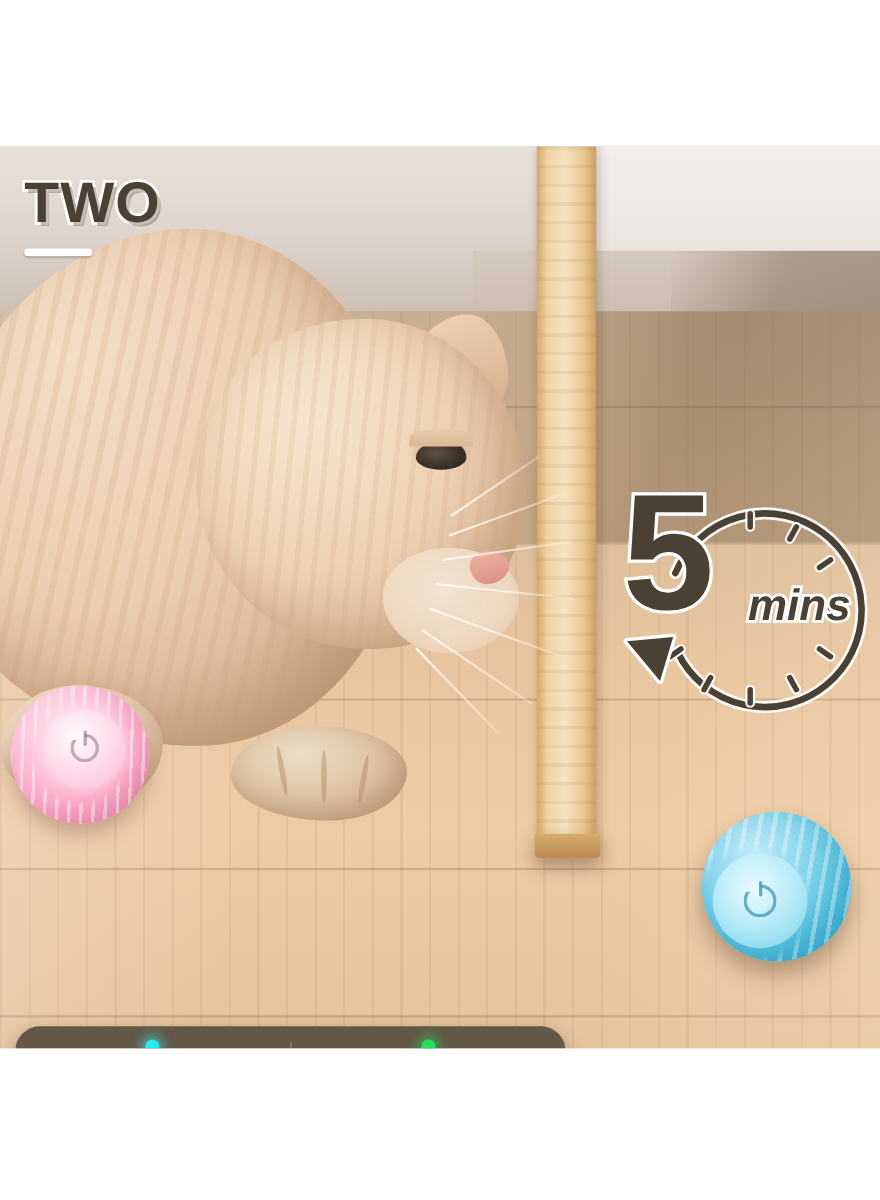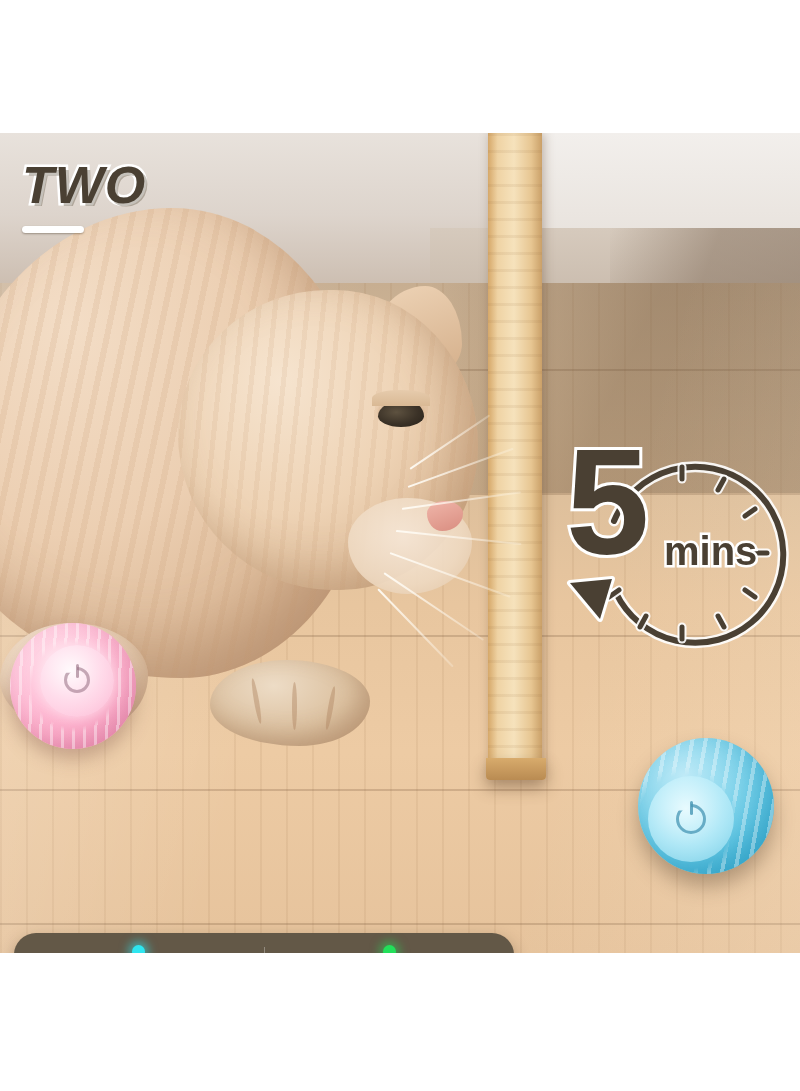--- a/index.html
+++ b/index.html
@@ -115,7 +115,7 @@
 
   
   .headline{position:absolute;left:22px;top:25px;z-index:6;}
-  .hl-line{font-style:italic;font-weight:bold;color:#4a4033;letter-spacing:1px;
+  .hl-line{font-weight:bold;color:#4a4033;letter-spacing:1px;
        -webkit-text-stroke:5px #ffffff;paint-order:stroke fill;
        text-shadow:3px 3px 0 rgba(90,76,58,.35);}
   .hl-two{font-size:52px;line-height:54px;}

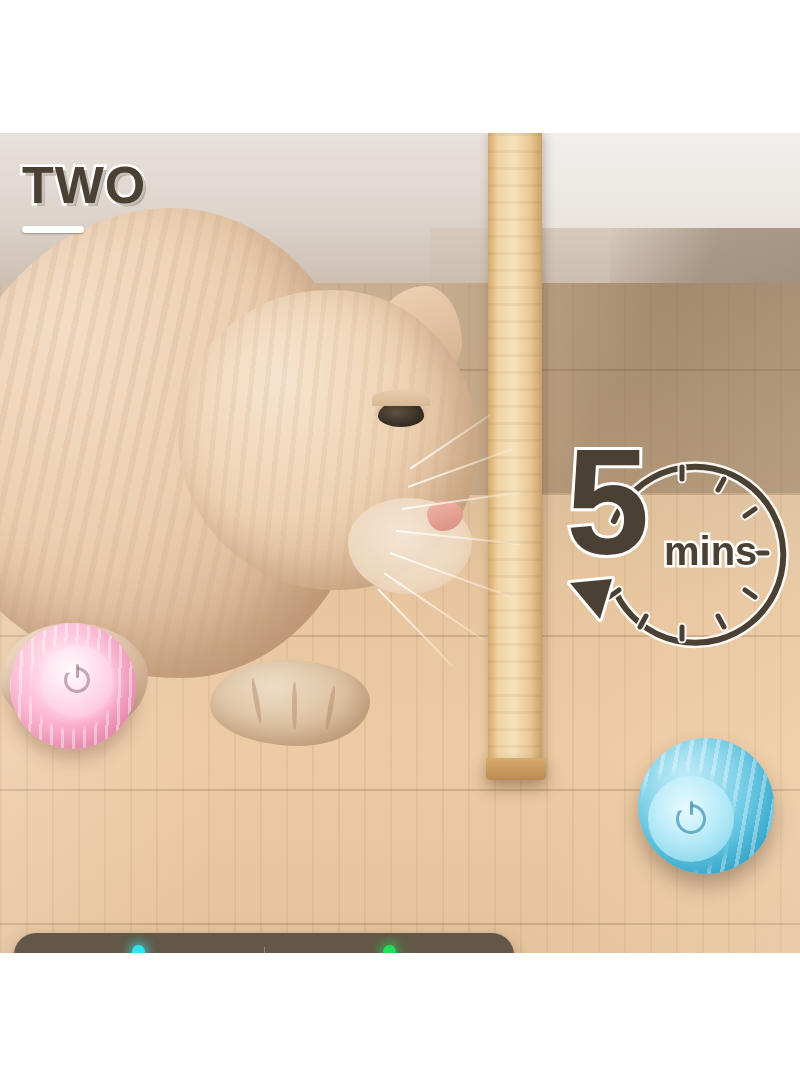--- a/index.html
+++ b/index.html
@@ -127,7 +127,7 @@
   .timer{position:absolute;left:556px;top:300px;width:244px;height:240px;z-index:6;}
   .timer-5{position:absolute;left:10px;top:-6px;font-size:150px;line-height:150px;font-weight:bold;
        color:#4a4033;-webkit-text-stroke:6px #ffffff;paint-order:stroke fill;}
-  .timer-mins{position:absolute;left:108px;top:96px;font-size:40px;font-weight:bold;
+  .timer-mins{position:absolute;left:124px;top:96px;font-size:40px;font-weight:bold;font-style:italic;
        color:#4a4033;-webkit-text-stroke:5px #ffffff;paint-order:stroke fill;}
 
   

